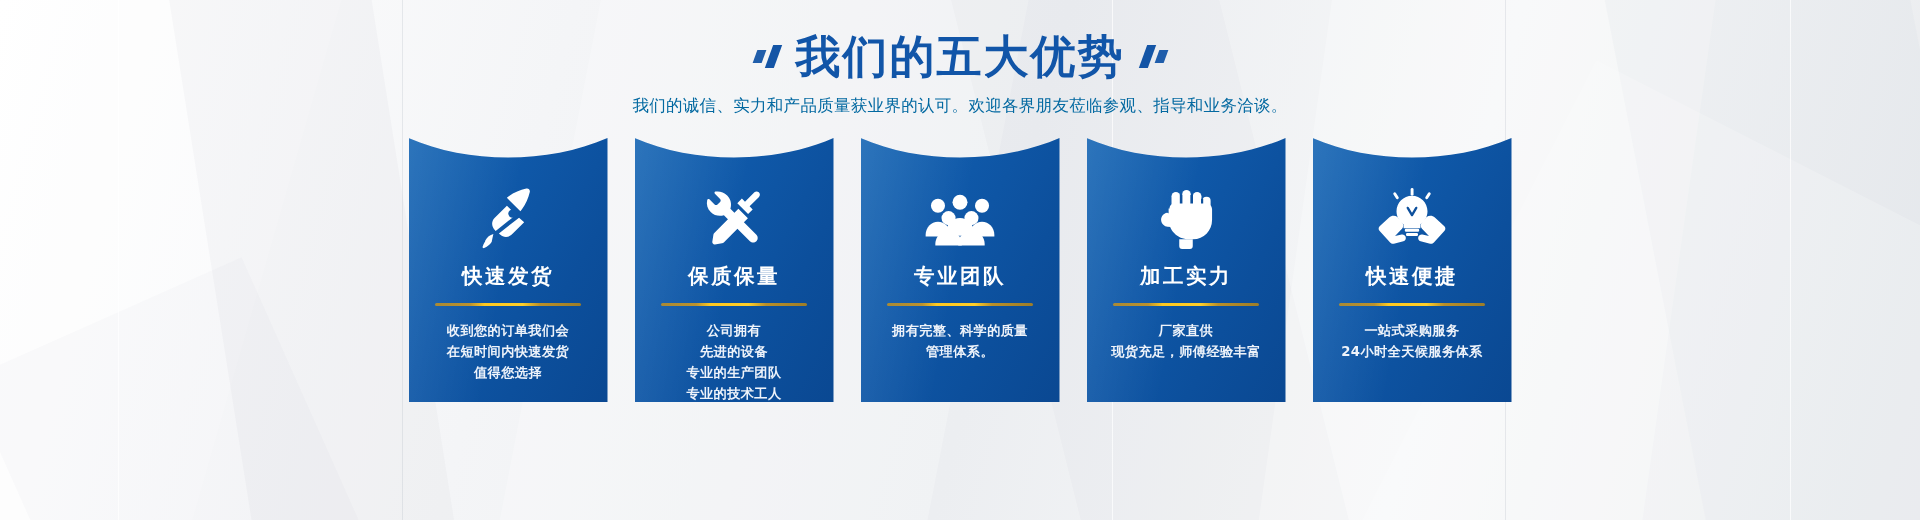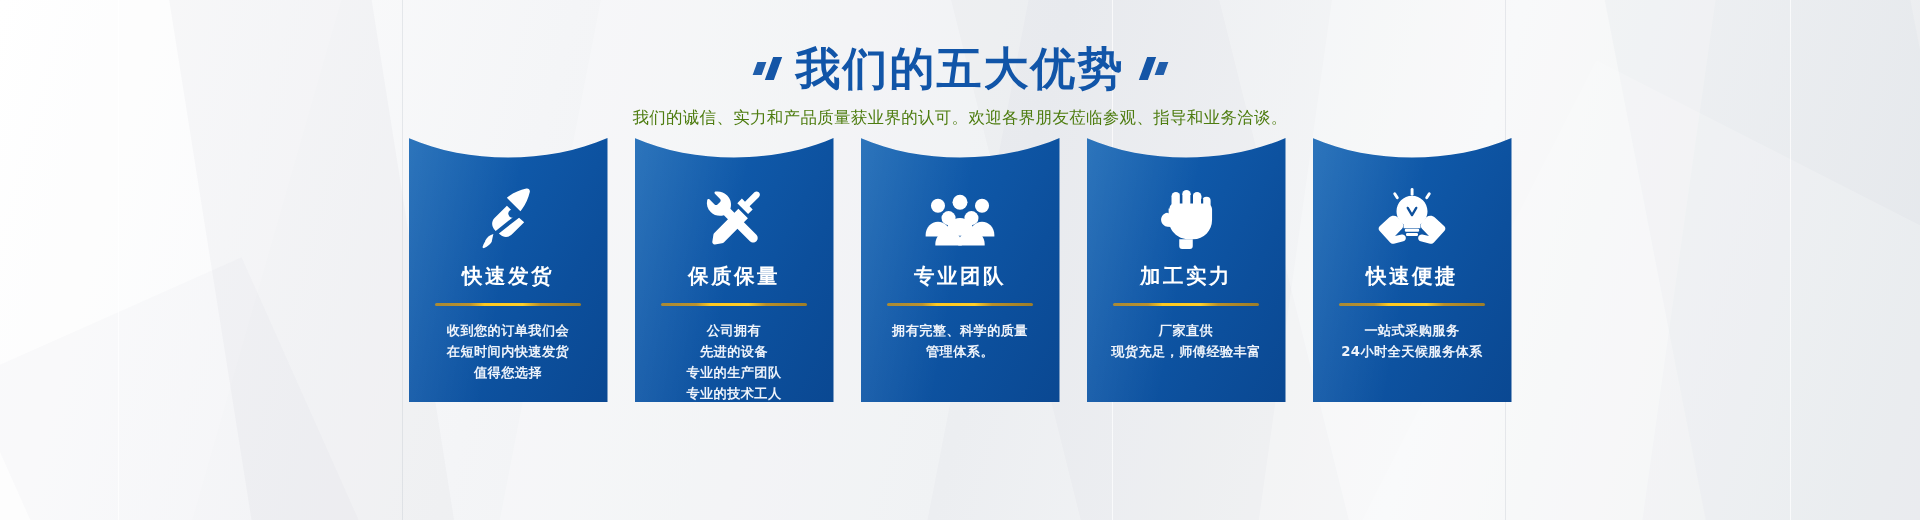--- a/index.html
+++ b/index.html
@@ -32,7 +32,6 @@
   .title-row {
     display:flex; align-items:center; justify-content:center; gap:18px;
     padding-top:34px;
-    margin-top:12px;
   }
   .title {
     font-size:45px; font-weight:bold; color:#1155a8;

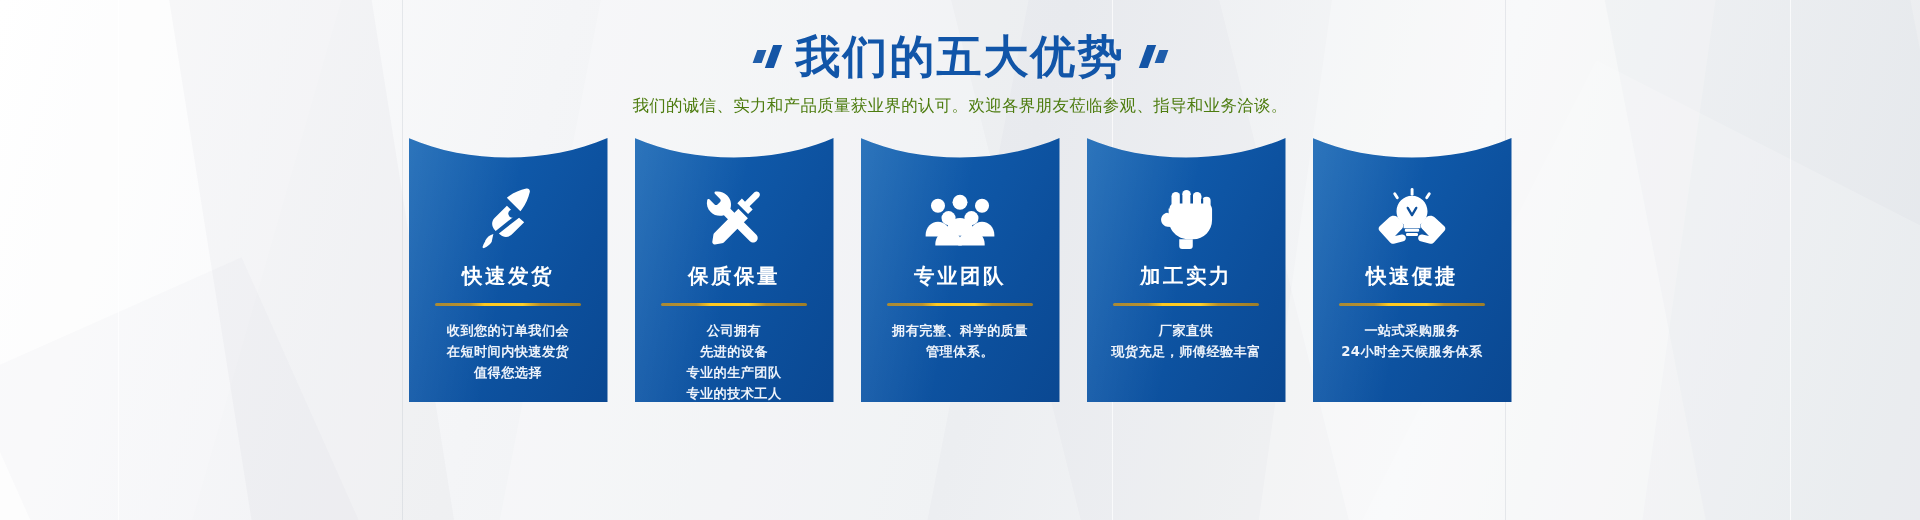--- a/index.html
+++ b/index.html
@@ -46,7 +46,7 @@
   .deco.left i:first-child { height:13px; opacity:.95; }
   .deco.right i:last-child { height:13px; opacity:.95; }
   .subtitle {
-    margin-top:16px; font-size:16.5px; color:#4d7c0f; letter-spacing:.3px;
+    margin-top:16px; font-size:16.5px; color:#0369a1; letter-spacing:.3px;
     font-family:"DejaVu Sans","Liberation Sans", sans-serif;
   }
 

